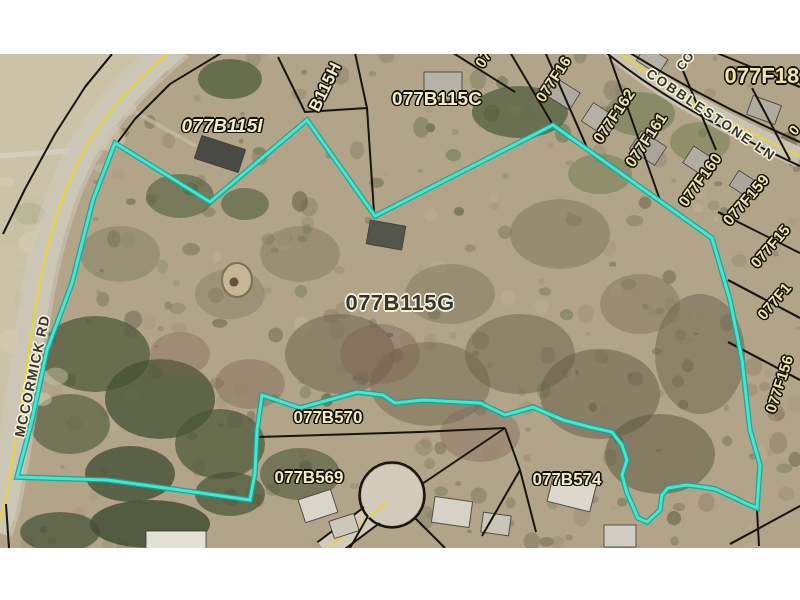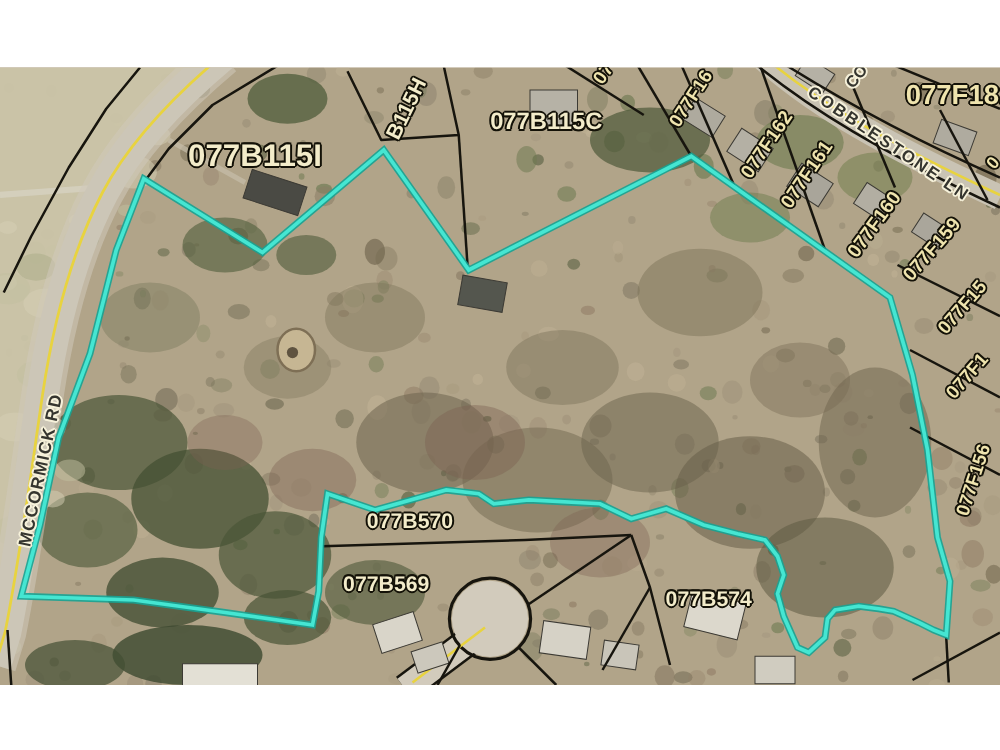--- a/index.html
+++ b/index.html
@@ -517,7 +517,7 @@
       </g>
     </svg>
 
-    <div class="lbl cream2" style="left:204px;top:71px;font-size:25px;">077B115I</div>
+    <div class="lbl cream2" style="left:222px;top:71px;font-size:19px;font-style:italic;">077B115I</div>
     <div class="lbl cream2" style="left:325px;top:33px;font-size:17px;--r:-64deg;">B115H</div>
     <div class="lbl cream2" style="left:437px;top:44px;font-size:19px;text-align:right;">077B115C</div>
     <div class="lbl cream2" style="left:328px;top:363px;font-size:17px;">077B570</div>

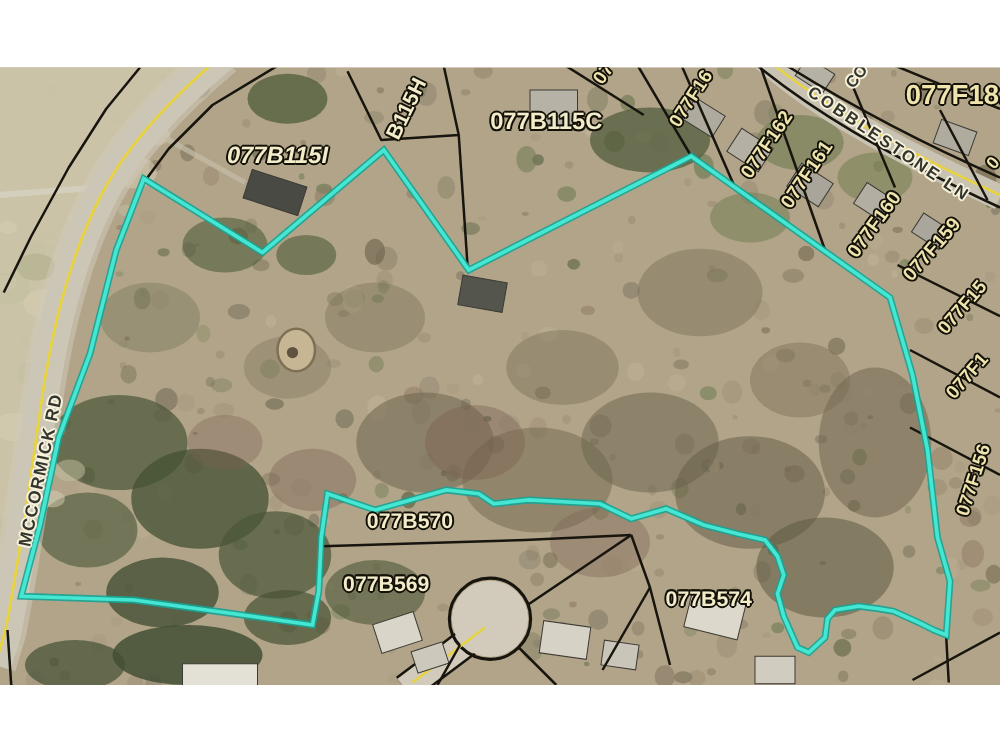--- a/index.html
+++ b/index.html
@@ -520,6 +520,7 @@
     <div class="lbl cream2" style="left:222px;top:71px;font-size:19px;font-style:italic;">077B115I</div>
     <div class="lbl cream2" style="left:325px;top:33px;font-size:17px;--r:-64deg;">B115H</div>
     <div class="lbl cream2" style="left:437px;top:44px;font-size:19px;text-align:right;">077B115C</div>
+    <div class="lbl dark" style="left:400px;top:249px;font-size:22px;letter-spacing:.5px;">077B115G</div>
     <div class="lbl cream2" style="left:328px;top:363px;font-size:17px;">077B570</div>
     <div class="lbl cream2" style="left:309px;top:413px;font-size:17px;">077B569</div>
     <div class="lbl cream2" style="left:567px;top:425px;font-size:17px;">077B574</div>

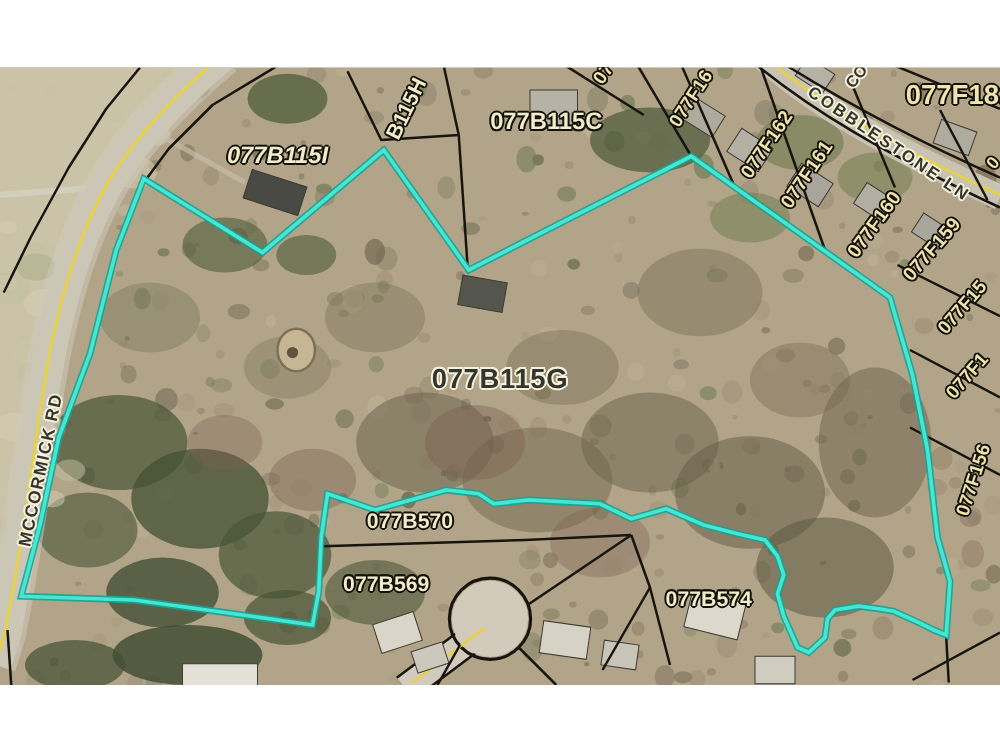--- a/index.html
+++ b/index.html
@@ -522,7 +522,7 @@
     <div class="lbl cream2" style="left:437px;top:44px;font-size:19px;text-align:right;">077B115C</div>
     <div class="lbl dark" style="left:400px;top:249px;font-size:22px;letter-spacing:.5px;">077B115G</div>
     <div class="lbl cream2" style="left:328px;top:363px;font-size:17px;">077B570</div>
-    <div class="lbl cream2" style="left:309px;top:413px;font-size:17px;">077B569</div>
+    <div class="lbl cream2" style="left:309px;top:423px;font-size:17px;">077B569</div>
     <div class="lbl cream2" style="left:567px;top:425px;font-size:17px;">077B574</div>
     <div class="lbl" style="left:483px;top:5px;font-size:15px;--r:-56deg;">07</div>
     <div class="lbl" style="left:553px;top:25px;font-size:15px;--r:-57deg;">077F16</div>

